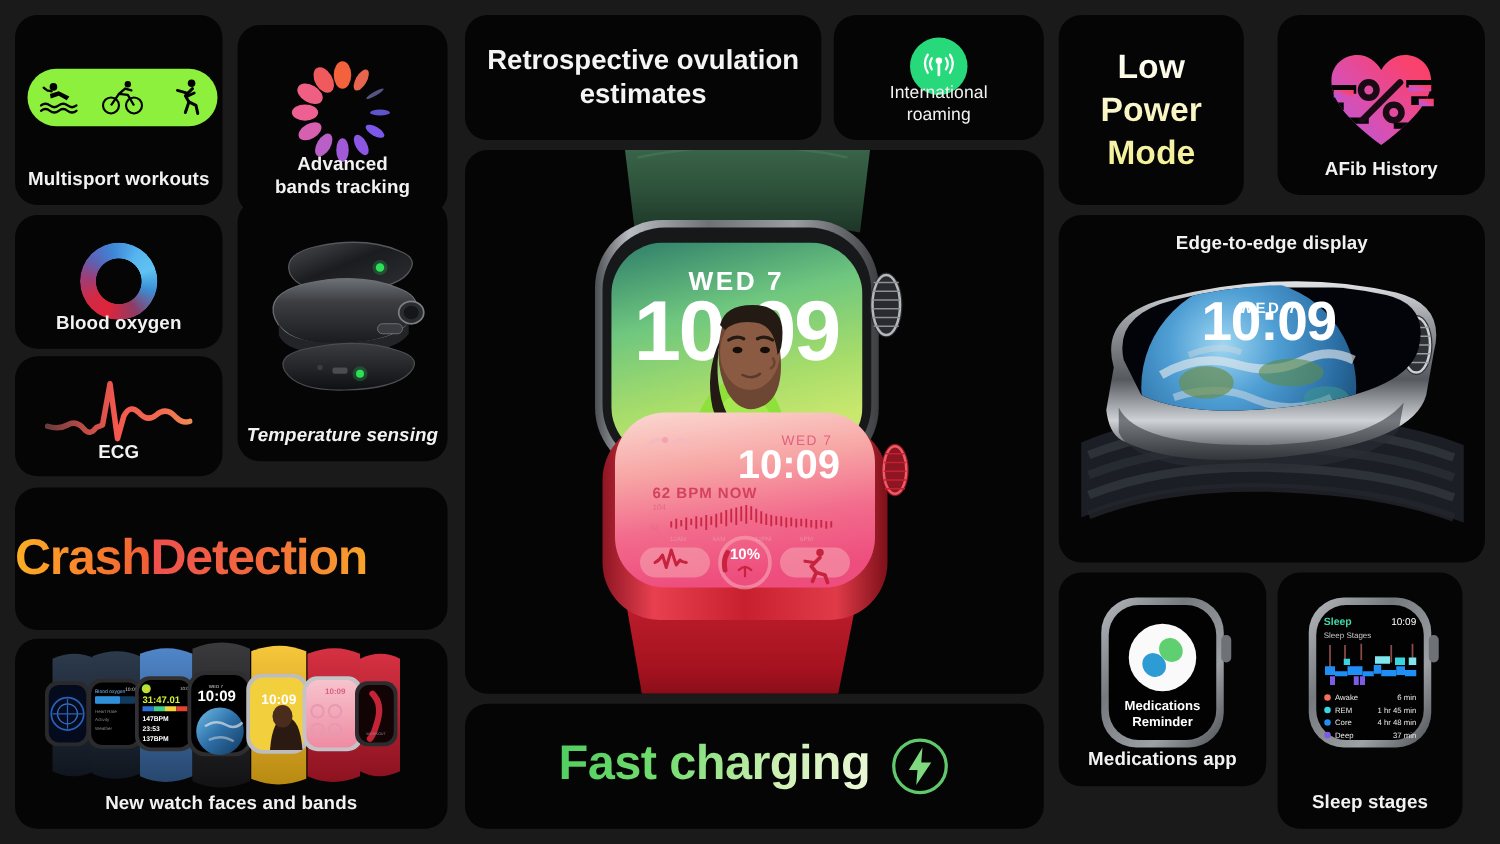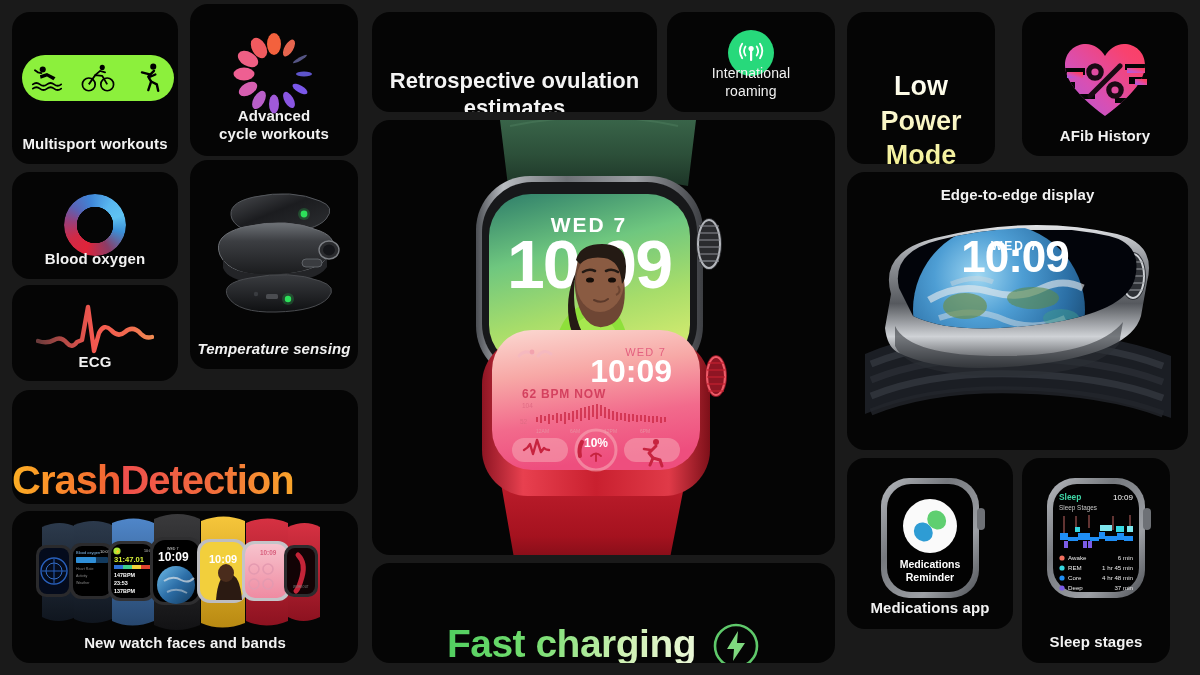--- a/index.html
+++ b/index.html
@@ -30,7 +30,6 @@
     position:absolute; left:0; right:0; top:50%;
     transform:translateY(-50%);
     text-align:center;
-    margin-top:33px;
   }
 
   

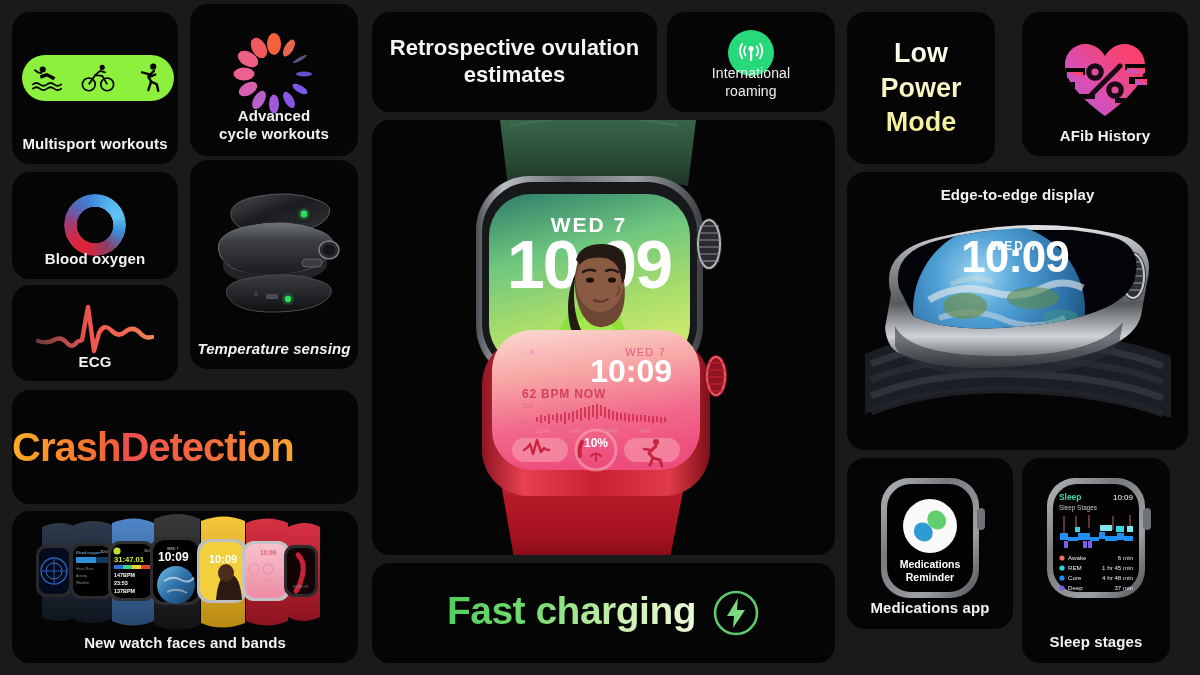--- a/index.html
+++ b/index.html
@@ -271,7 +271,7 @@
     <div class="card-label" style="bottom:12px;">New watch faces and bands</div>
   </div>
 
-  <div class="card" id="c-cycle" style="left:190px;top:4px;width:168px;height:152px;">
+  <div class="card" id="c-cycle" style="left:190px;top:20px;width:168px;height:152px;">
     <svg class="radial" width="92" height="92" viewBox="0 0 92 92">
       <g transform="translate(46,46)">
         <g transform="rotate(0)">

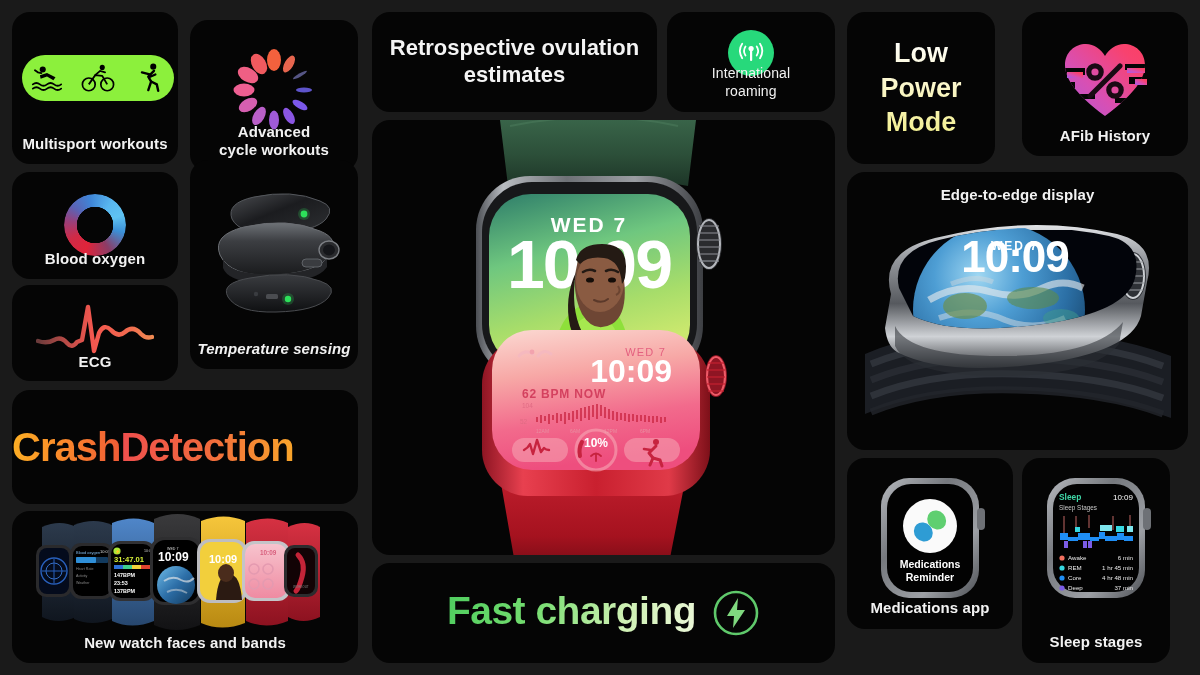--- a/index.html
+++ b/index.html
@@ -314,7 +314,7 @@
     </svg>
     <div class="card-label" style="bottom:12px;line-height:1.25;">
       <div>Advanced</div>
-      <div>cycle workouts</div>
+      <div>bands tracking</div>
     </div>
   </div>
 

